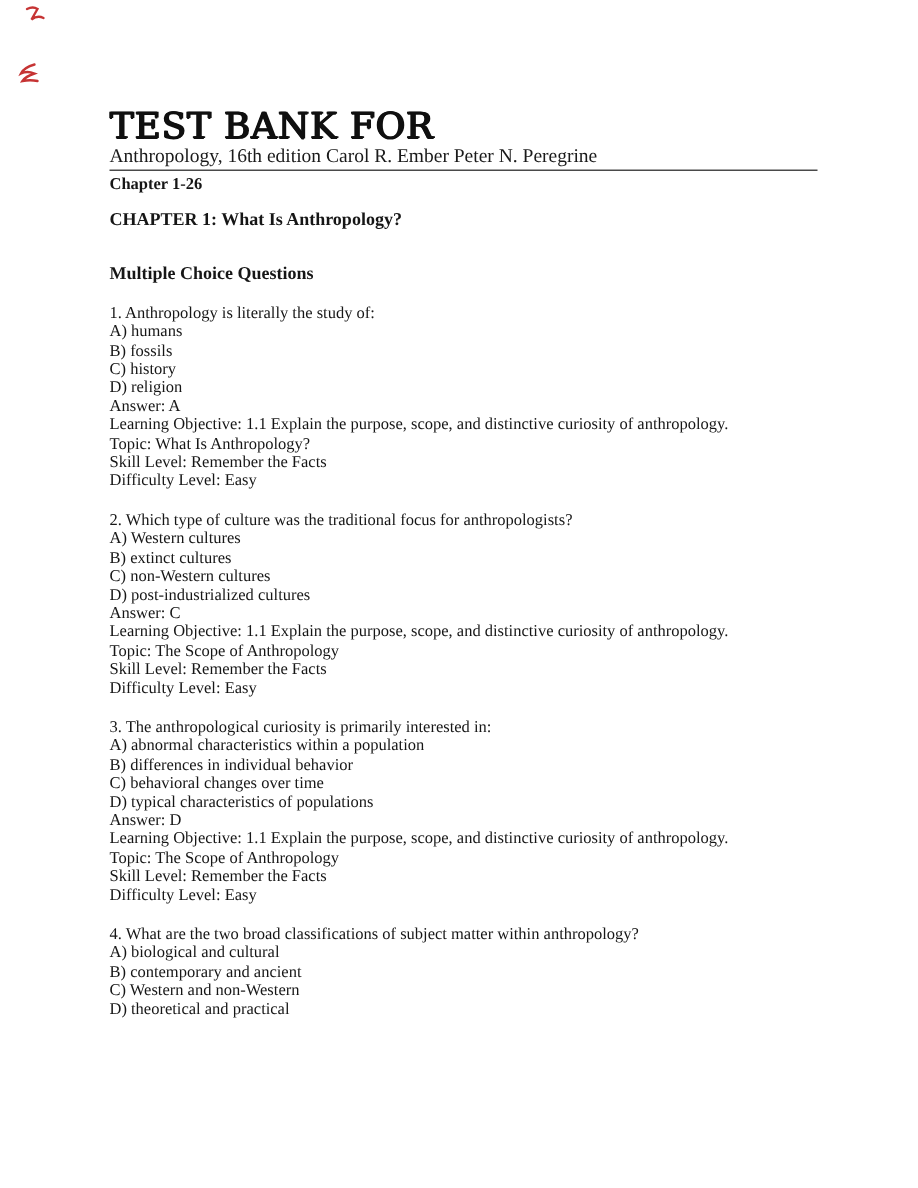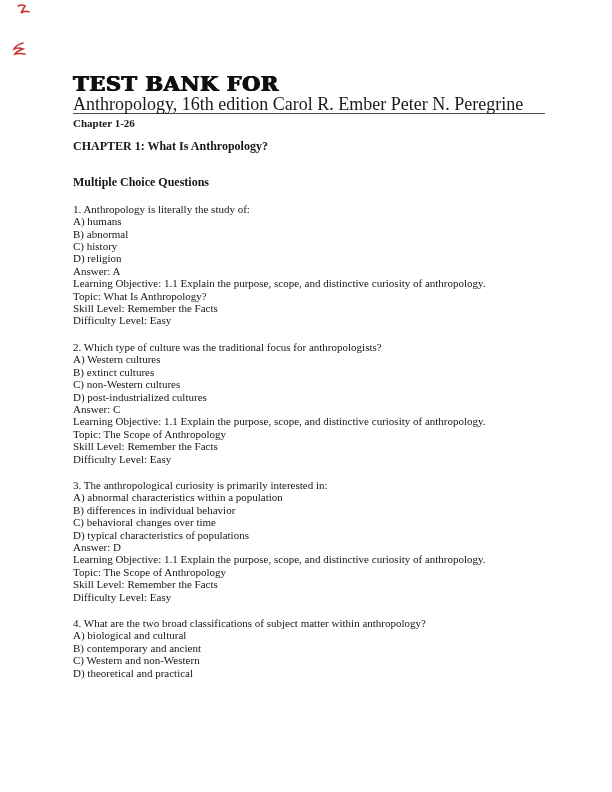--- a/index.html
+++ b/index.html
@@ -24,8 +24,8 @@
   }
   .doc-title {
     font-family: "DejaVu Serif", "Liberation Serif", serif;
-    font-weight: 700;
-    font-size: 21px;
+    font-weight: 400;
+    font-size: 24px;
     line-height: 24px;
     letter-spacing: 0.5px;
     color: #101010;

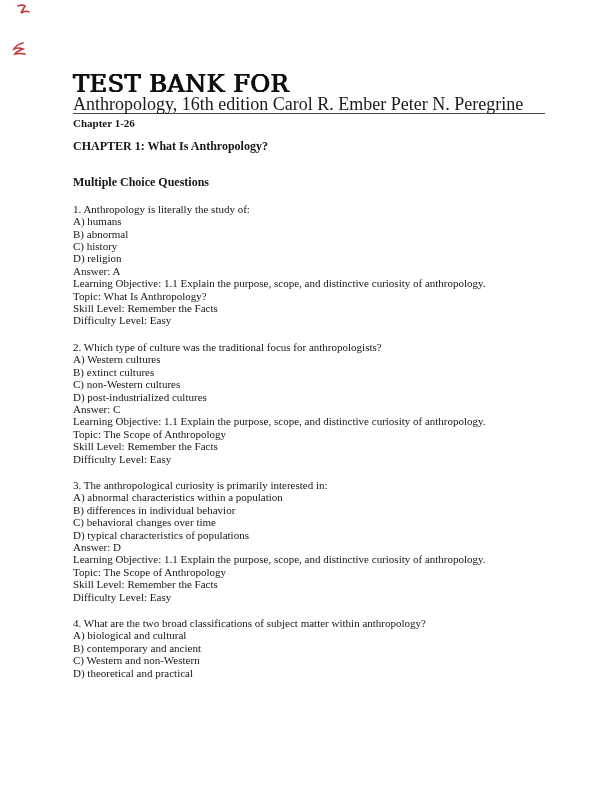--- a/index.html
+++ b/index.html
@@ -32,7 +32,7 @@
     text-shadow: 0.8px 0 0 #101010, -0.4px 0 0 #101010, 0 0.4px 0 #101010;
   }
   .doc-subtitle {
-    font-size: 18px;
+    font-size: 13px;
     line-height: 16px;
     padding-bottom: 1px;
     border-bottom: 1.6px solid #4a4a4a;

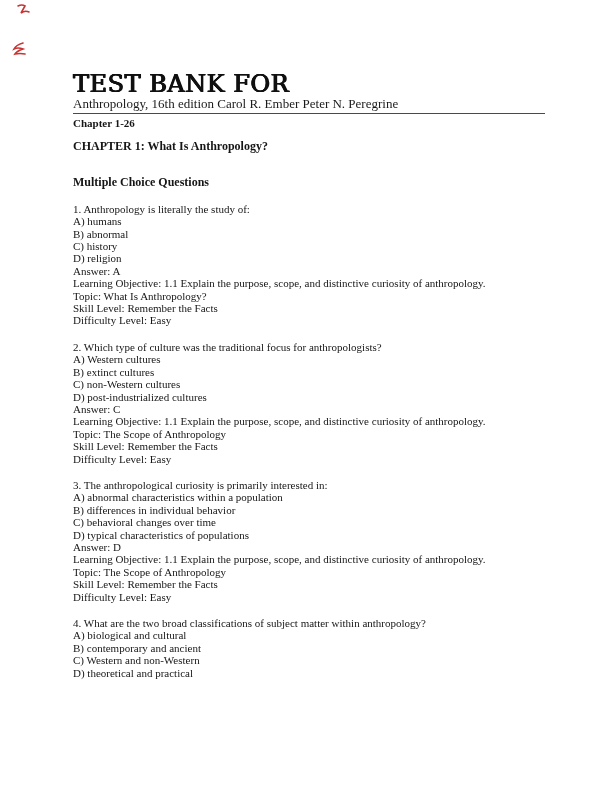--- a/index.html
+++ b/index.html
@@ -88,7 +88,7 @@
       <div class="line q-text">1. Anthropology is literally the study of:</div>
       <div class="options">
           <div class="line">A) humans</div>
-          <div class="line">B) abnormal</div>
+          <div class="line">B) fossils</div>
           <div class="line">C) history</div>
           <div class="line">D) religion</div>
         </div>

